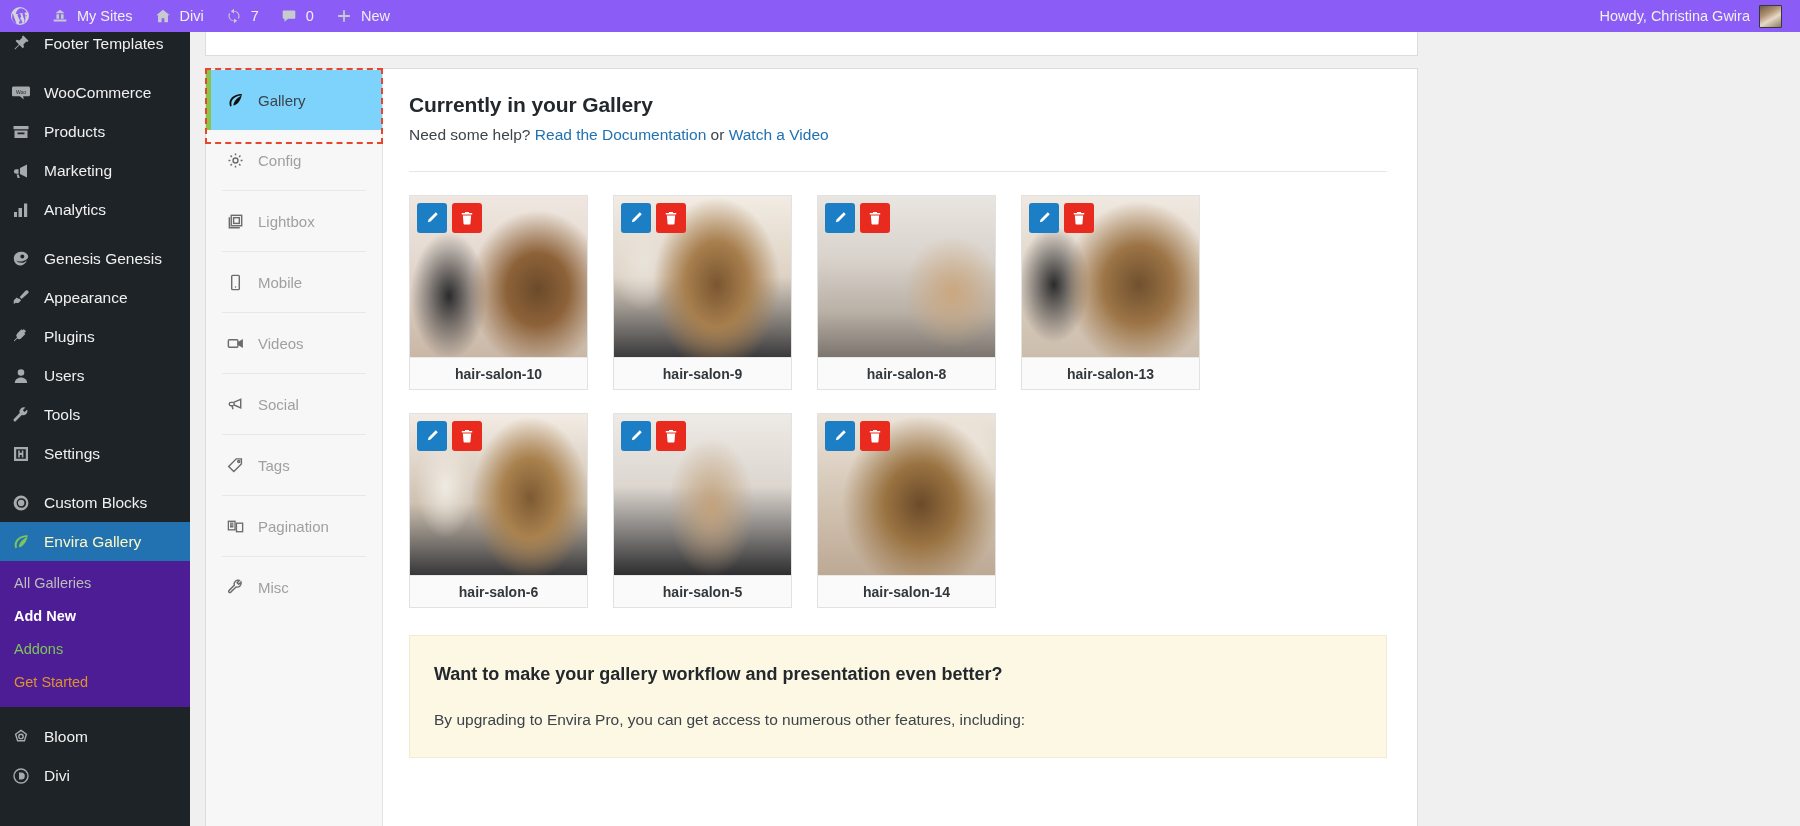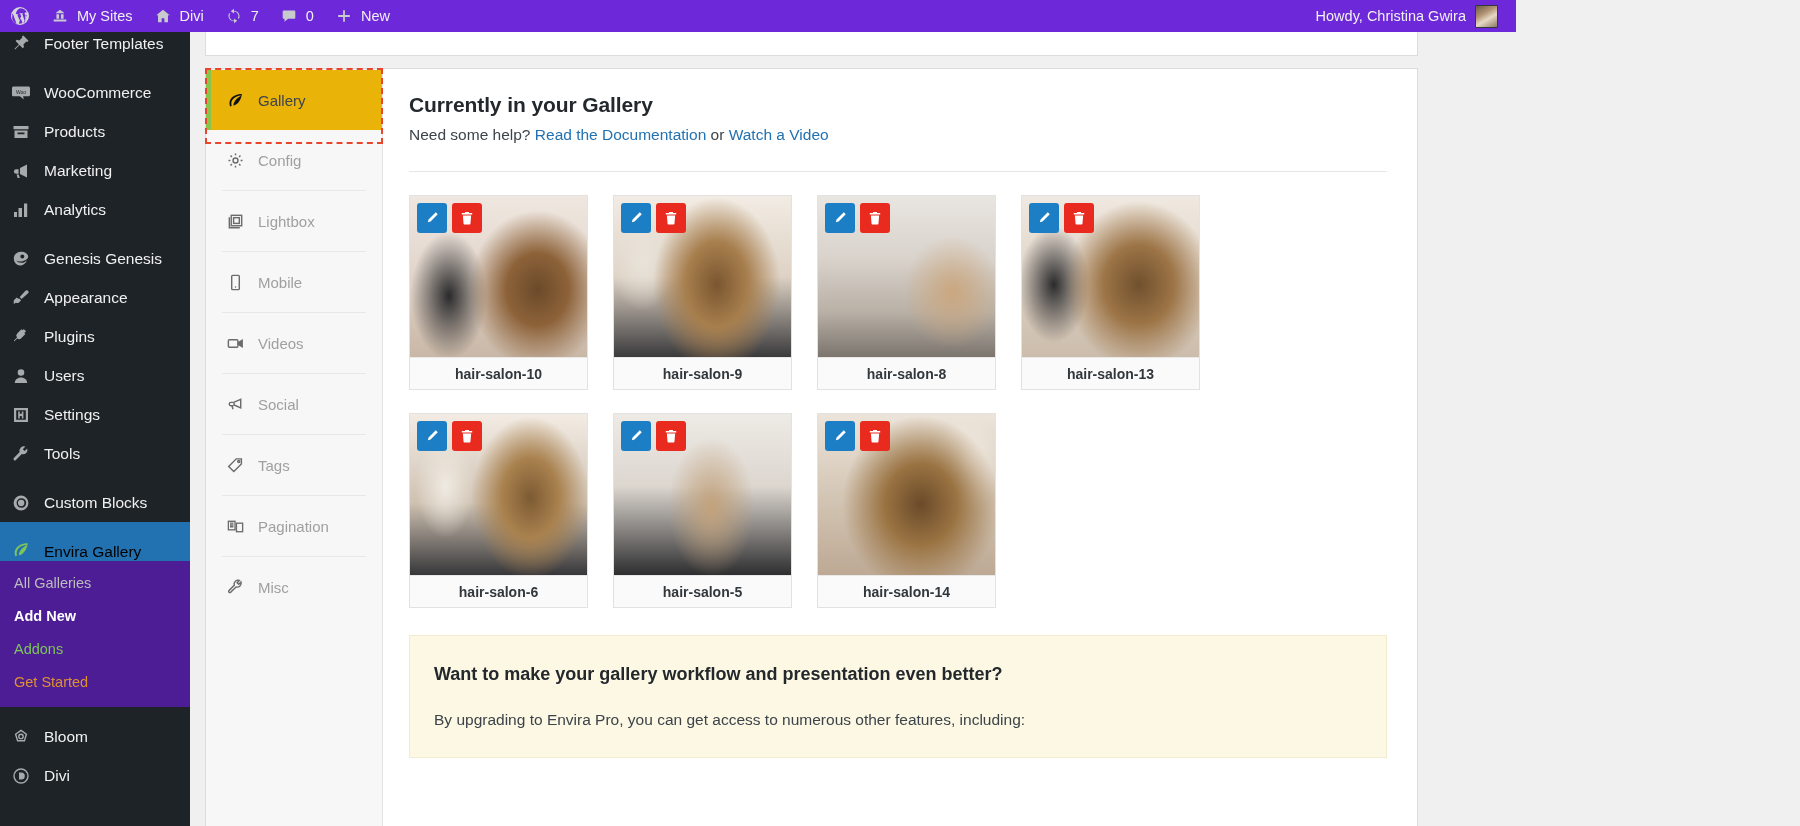--- a/index.html
+++ b/index.html
@@ -14,8 +14,8 @@
   
   #adminbar {
     position: absolute; top: 0; left: 0;
-    width: 1516px; height: 32px;
-    background: #6d28d9;
+    width: 1800px; height: 32px;
+    background: #8b5cf6;
     color: #f0f0f1;
     display: flex; align-items: center;
     font-size: 14.5px;

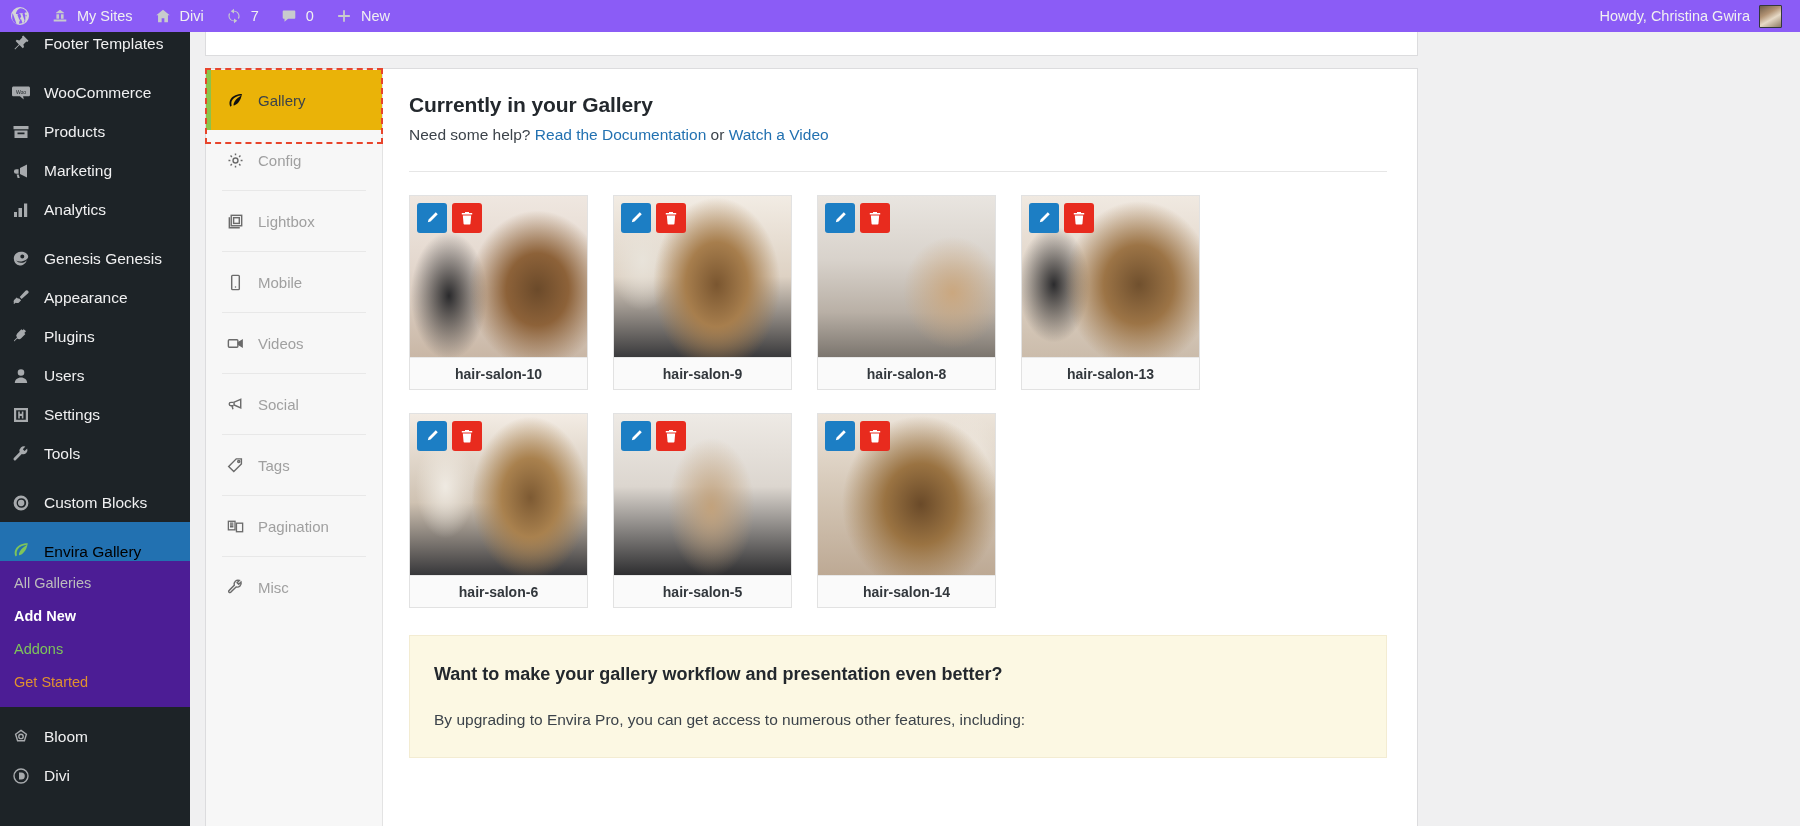--- a/index.html
+++ b/index.html
@@ -137,7 +137,7 @@
   }
   .tab .tab-icon svg { display:block; }
   .tab.active {
-    background: #eab308;
+    background: #7dd3fc;
     color: #3c434a;
   }
   .tab.active .tab-icon { color: #111; }

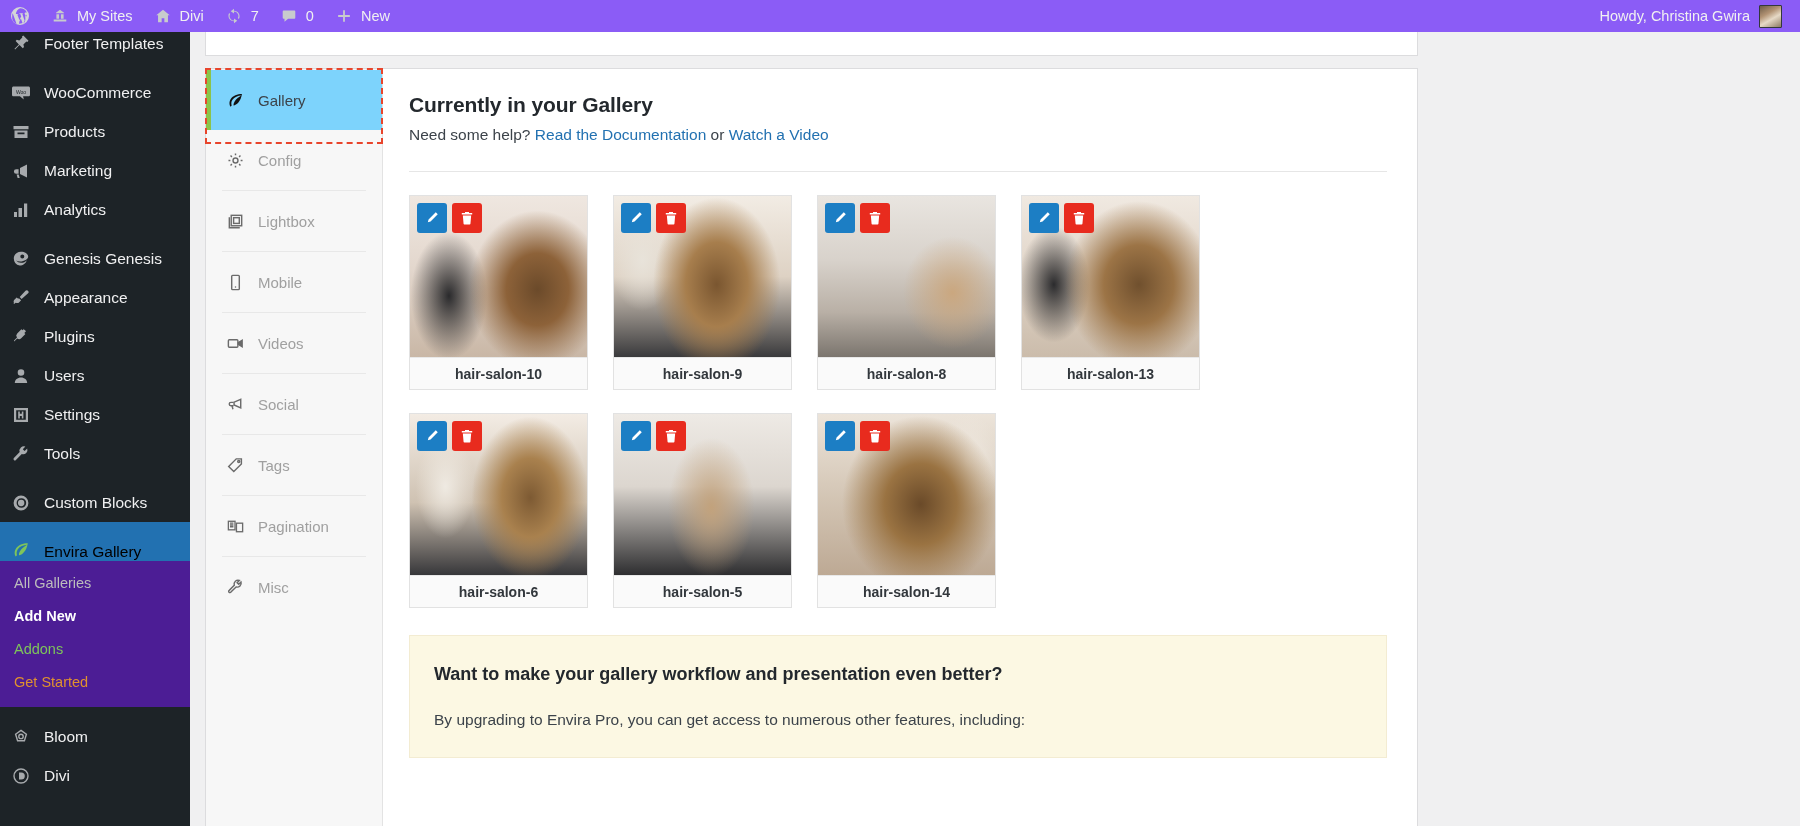--- a/index.html
+++ b/index.html
@@ -427,19 +427,19 @@
   <div class="menu-item">
     <span class="mi-icon">
       <svg width="20" height="20" viewBox="0 0 20 20" fill="currentColor">
+          <path d="M16.2 4.4l-2.6 2.6-1.8-1.8 2.6-2.6a4.4 4.4 0 00-5.7 5.4L2.9 14a1.4 1.4 0 102 2l5.9-5.9a4.4 4.4 0 005.4-5.7z"></path>
+        </svg>
+    </span>
+    <span>Tools</span>
+  </div>
+
+  <div class="menu-item">
+    <span class="mi-icon">
+      <svg width="20" height="20" viewBox="0 0 20 20" fill="currentColor">
           <path d="M3 3h14v14H3V3zm2.2 2.2v9.6h9.6V5.2H5.2zm2 1.4h1.6v2.2h2V6.6h1.6v6.8h-1.6v-2.4h-2v2.4H7.2V6.6z"></path>
         </svg>
     </span>
     <span>Settings</span>
-  </div>
-
-  <div class="menu-item">
-    <span class="mi-icon">
-      <svg width="20" height="20" viewBox="0 0 20 20" fill="currentColor">
-          <path d="M16.2 4.4l-2.6 2.6-1.8-1.8 2.6-2.6a4.4 4.4 0 00-5.7 5.4L2.9 14a1.4 1.4 0 102 2l5.9-5.9a4.4 4.4 0 005.4-5.7z"></path>
-        </svg>
-    </span>
-    <span>Tools</span>
   </div>
 
   <div class="menu-sep"></div>

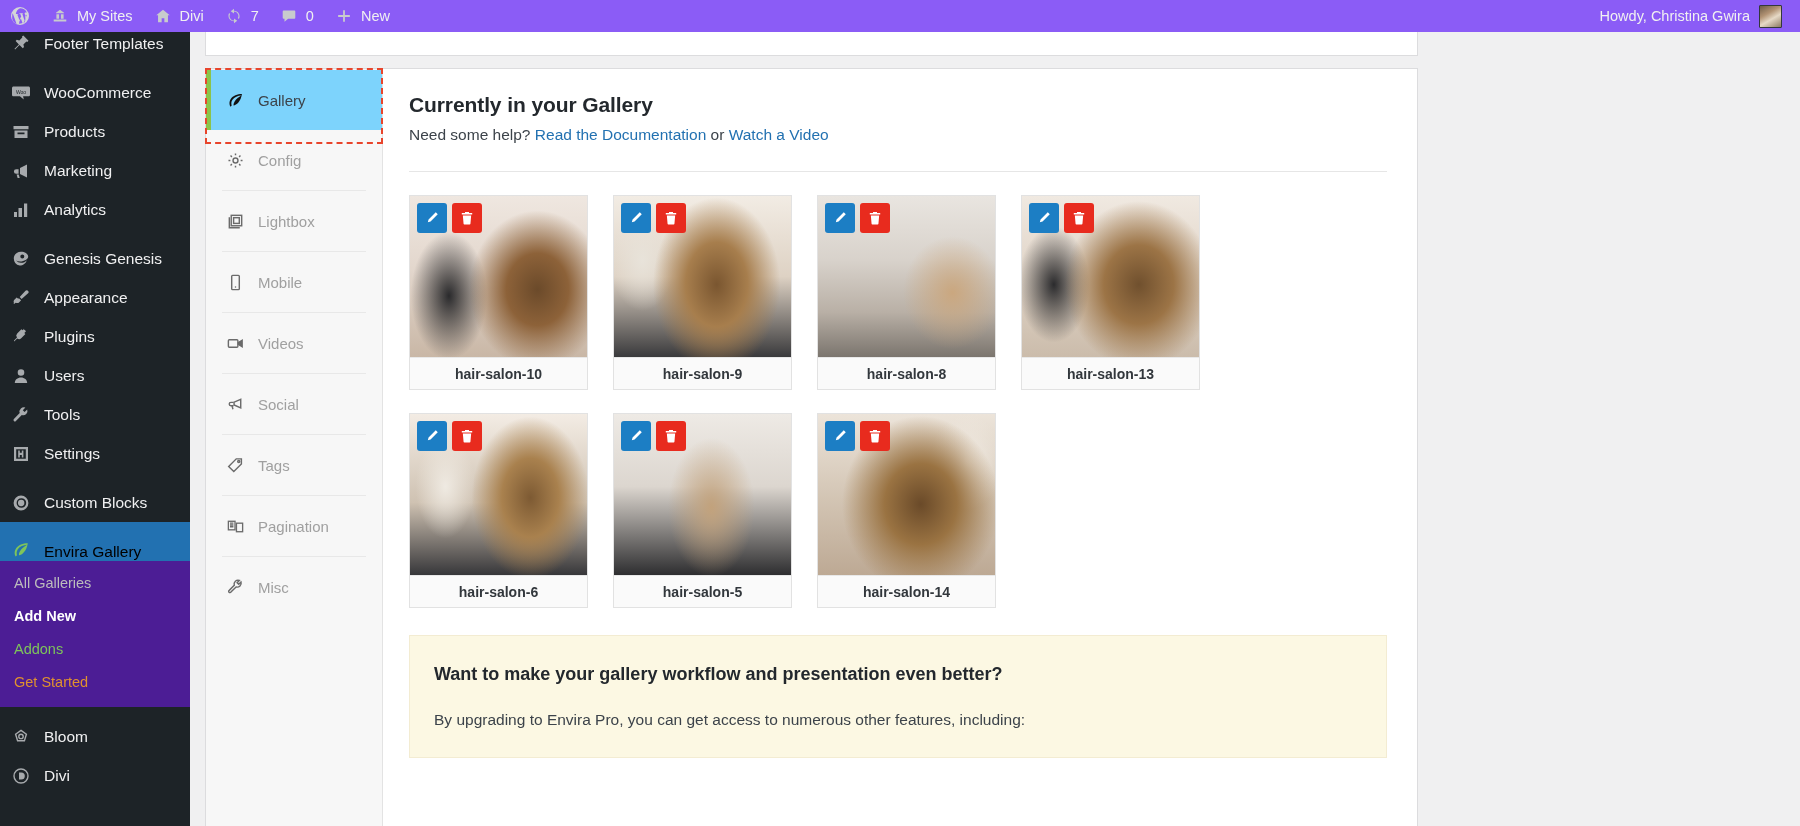--- a/index.html
+++ b/index.html
@@ -63,7 +63,7 @@
   }
   .menu-item .mi-icon svg { display:block; }
   .menu-item.current {
-    background: #2271b1; color: #000000; align-items: flex-end;
+    background: #2271b1; color: #fef9c3;
   }
   .menu-item.current .mi-icon { color: #fff; }
   .menu-item.current::after {

